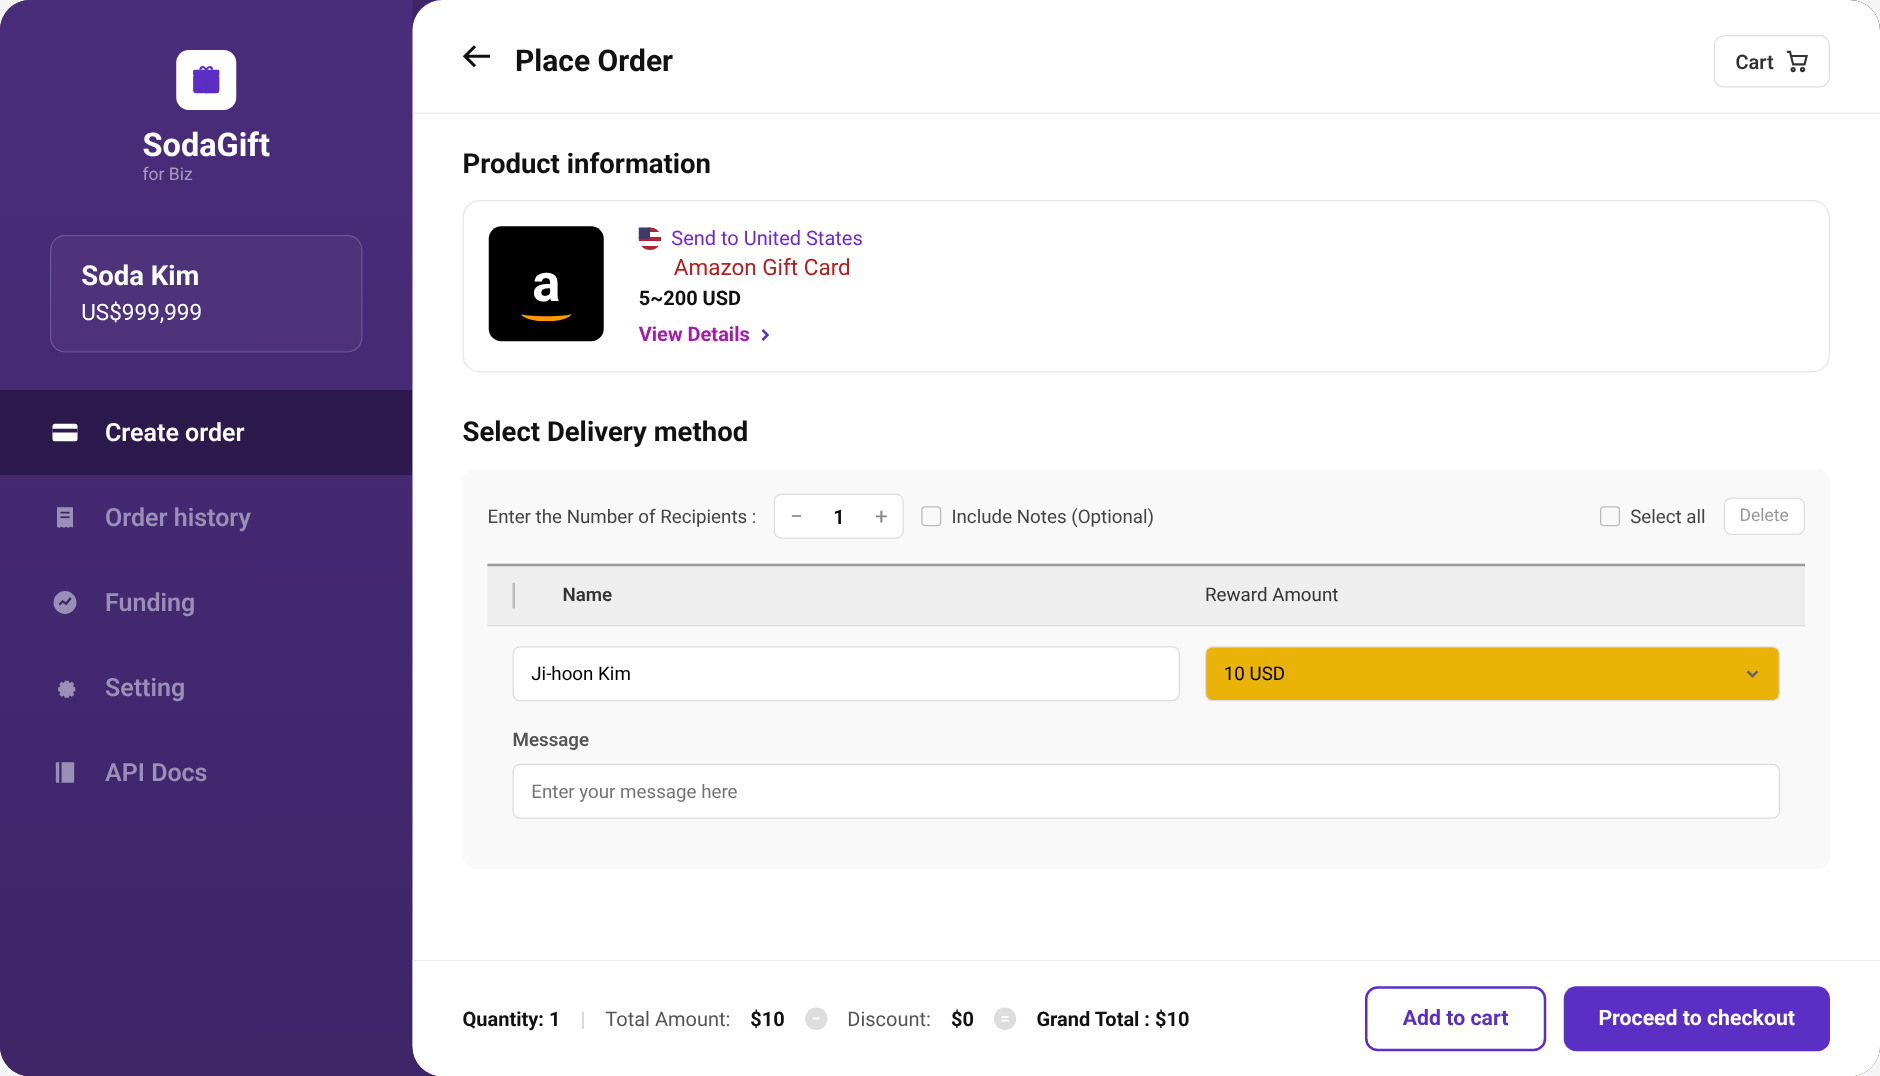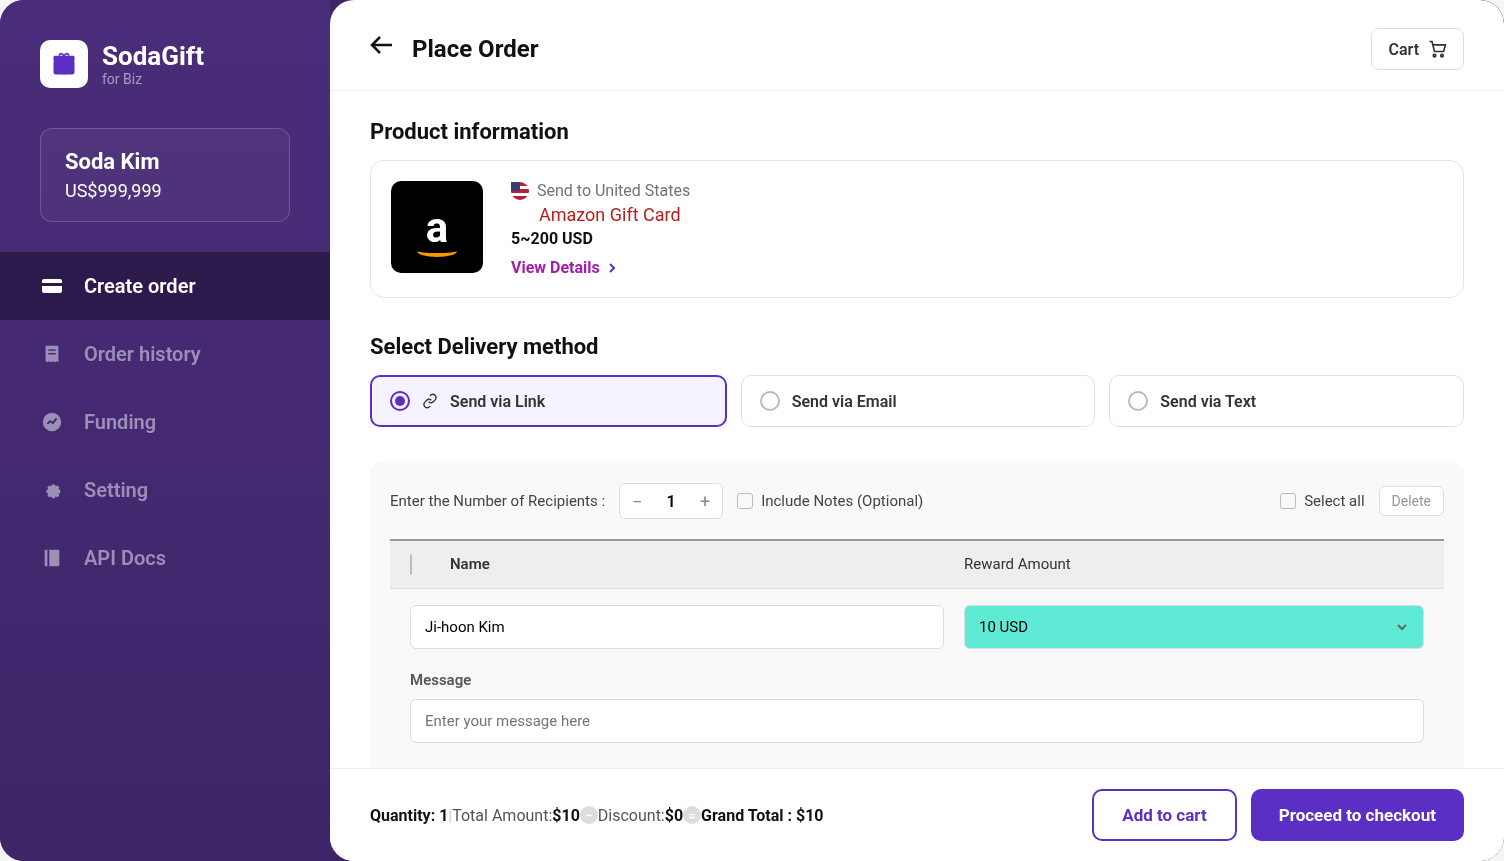--- a/index.html
+++ b/index.html
@@ -6,7 +6,7 @@
 body { background: #f5f5f5; width: 1504px; height: 861px; overflow: hidden; }
 .app { display: flex; width: 1504px; height: 861px; background: #3d2568; border-radius: 24px; overflow: hidden; position: relative; }
 .sidebar { width: 330px; background: linear-gradient(180deg, #4a2d7a 0%, #3d2568 100%); padding: 40px 0; flex-shrink: 0; }
-.logo { display: flex; align-items: center; gap: 14px; padding: 0 40px 40px; }
+.logo { display: flex; align-items: center; gap: 14px; padding: 0 40px 40px; flex-direction: column; }
 .logo-icon { width: 48px; height: 48px; background: #fff; border-radius: 10px; display: flex; align-items: center; justify-content: center; }
 .logo-icon svg { width: 28px; height: 28px; }
 .logo-text { display: flex; flex-direction: column; }

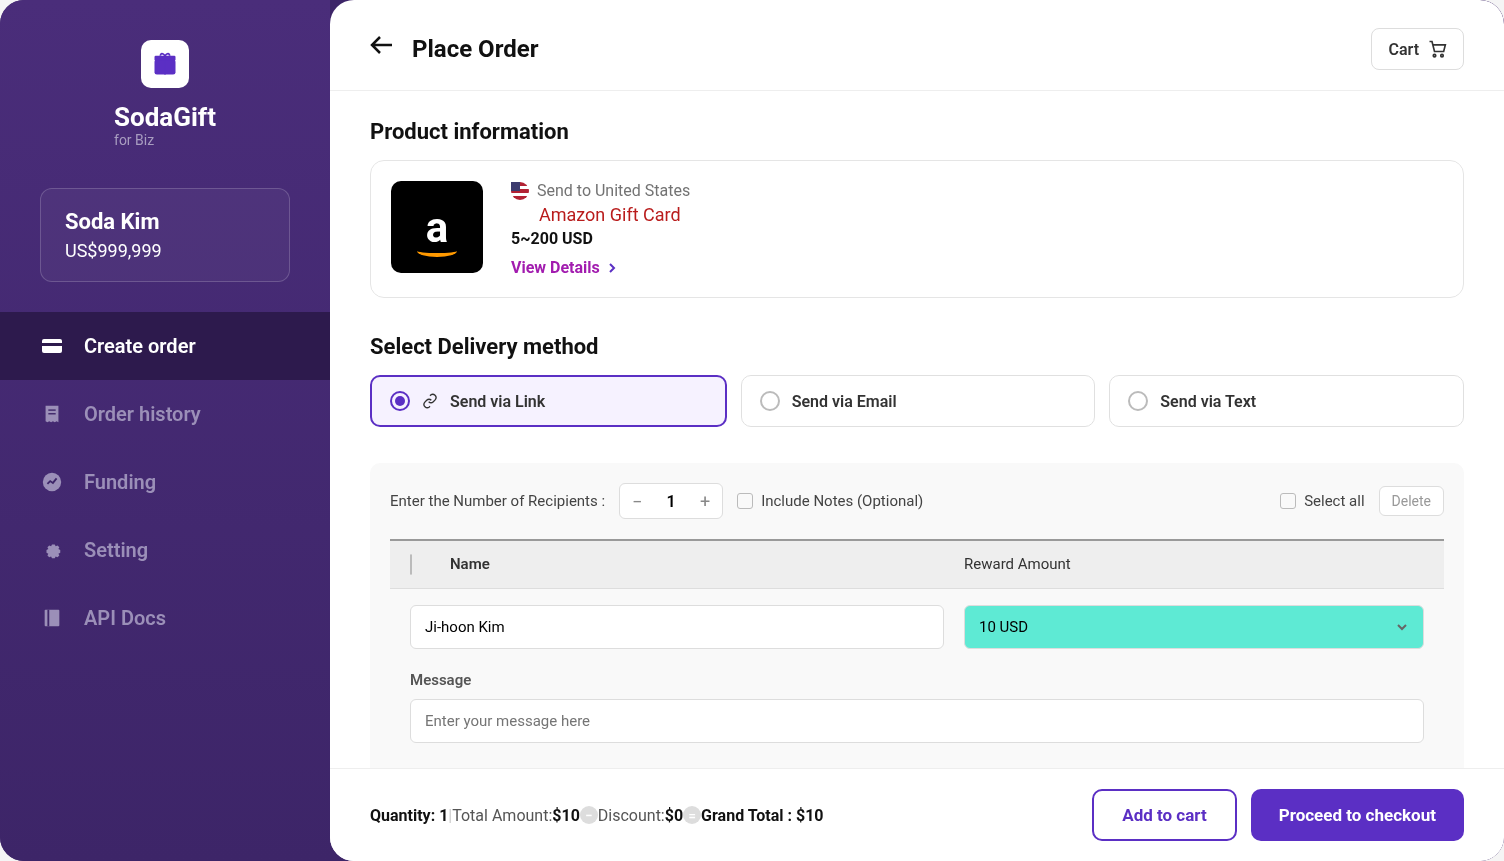--- a/index.html
+++ b/index.html
@@ -31,7 +31,7 @@
 .product-img { width: 92px; height: 92px; background: #000; border-radius: 10px; display: flex; align-items: center; justify-content: center; font-size: 42px; font-weight: 700; color: #fff; position: relative; }
 .product-img .smile { position: absolute; bottom: 16px; width: 40px; height: 12px; border-bottom: 4px solid #ff9900; border-radius: 0 0 50% 50%; }
 .product-info { display: flex; flex-direction: column; gap: 4px; }
-.send-to { display: flex; align-items: center; gap: 8px; color: #737373; font-size: 16px; }
+.send-to { display: flex; align-items: center; gap: 8px; color: #6d28d9; font-size: 16px; }
 .flag { width: 18px; height: 18px; border-radius: 50%; background: linear-gradient(180deg, #b22234 0%, #b22234 20%, #fff 20%, #fff 40%, #b22234 40%, #b22234 60%, #fff 60%, #fff 80%, #b22234 80%); position: relative; }
 .flag::before { content: ''; position: absolute; top: 0; left: 0; width: 9px; height: 9px; background: #3c3b6e; }
 .product-name { font-size: 18px; font-weight: 400; color: #b91c1c; margin-left: 28px; }

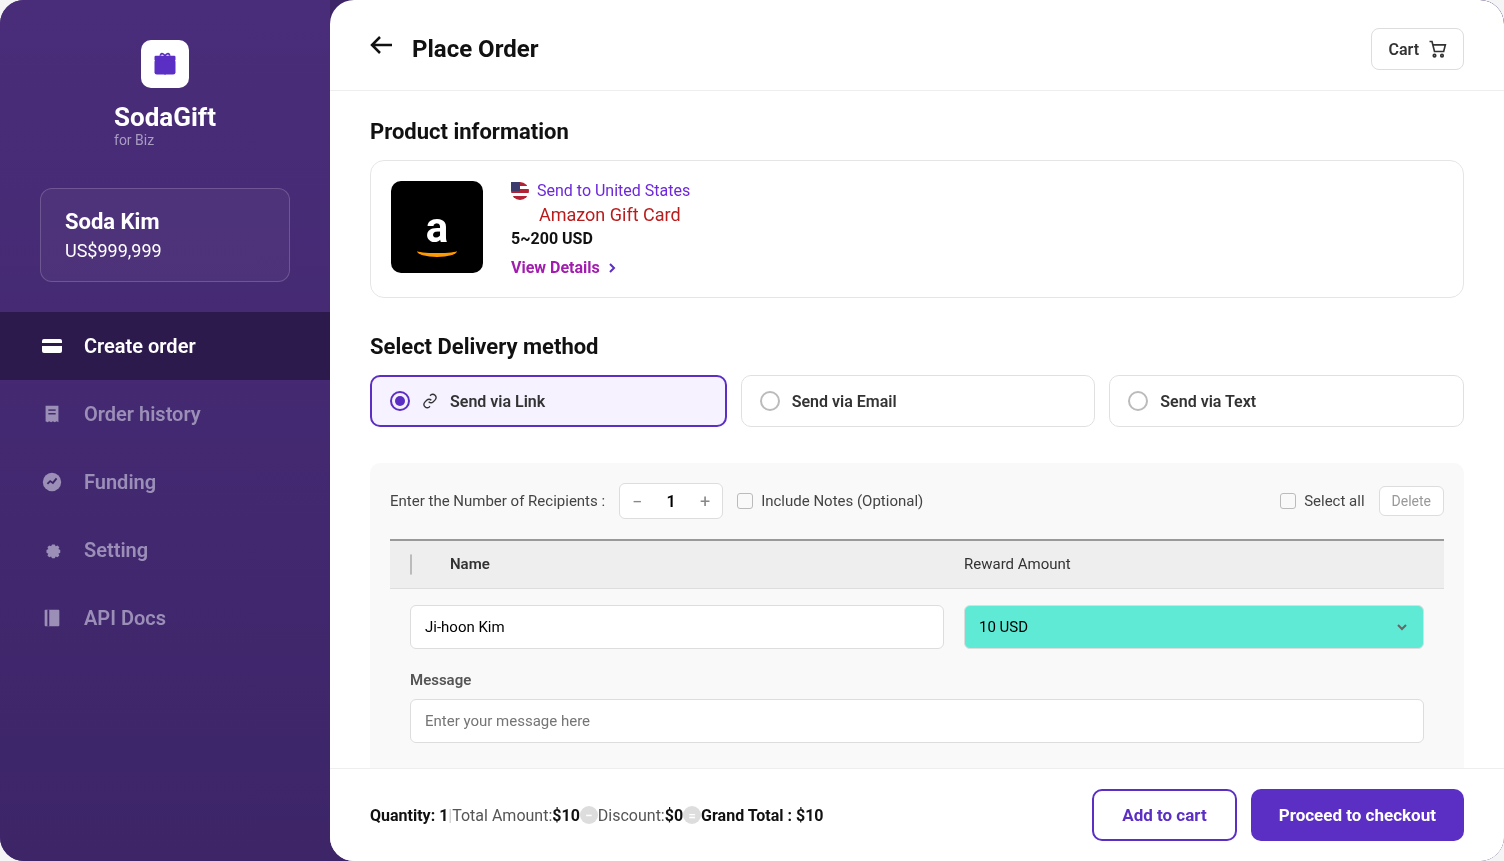--- a/index.html
+++ b/index.html
@@ -183,23 +183,6 @@
       </div>
 
       <h2 class="section-title">Select Delivery method</h2>
-      <div class="delivery-row">
-        <div class="delivery-opt selected">
-          <span class="radio on"></span>
-          <svg width="16" height="16" viewBox="0 0 24 24" fill="none" stroke="#333" stroke-width="2">
-              <path d="M10 13a5 5 0 007 0l3-3a5 5 0 00-7-7l-1 1M14 11a5 5 0 00-7 0l-3 3a5 5 0 007 7l1-1"></path>
-            </svg>
-          <span>Send via Link</span>
-        </div>
-        <div class="delivery-opt">
-          <span class="radio"></span>
-          <span>Send via Email</span>
-        </div>
-        <div class="delivery-opt">
-          <span class="radio"></span>
-          <span>Send via Text</span>
-        </div>
-      </div>
 
       <div class="recipient-box">
         <div class="recipient-top">

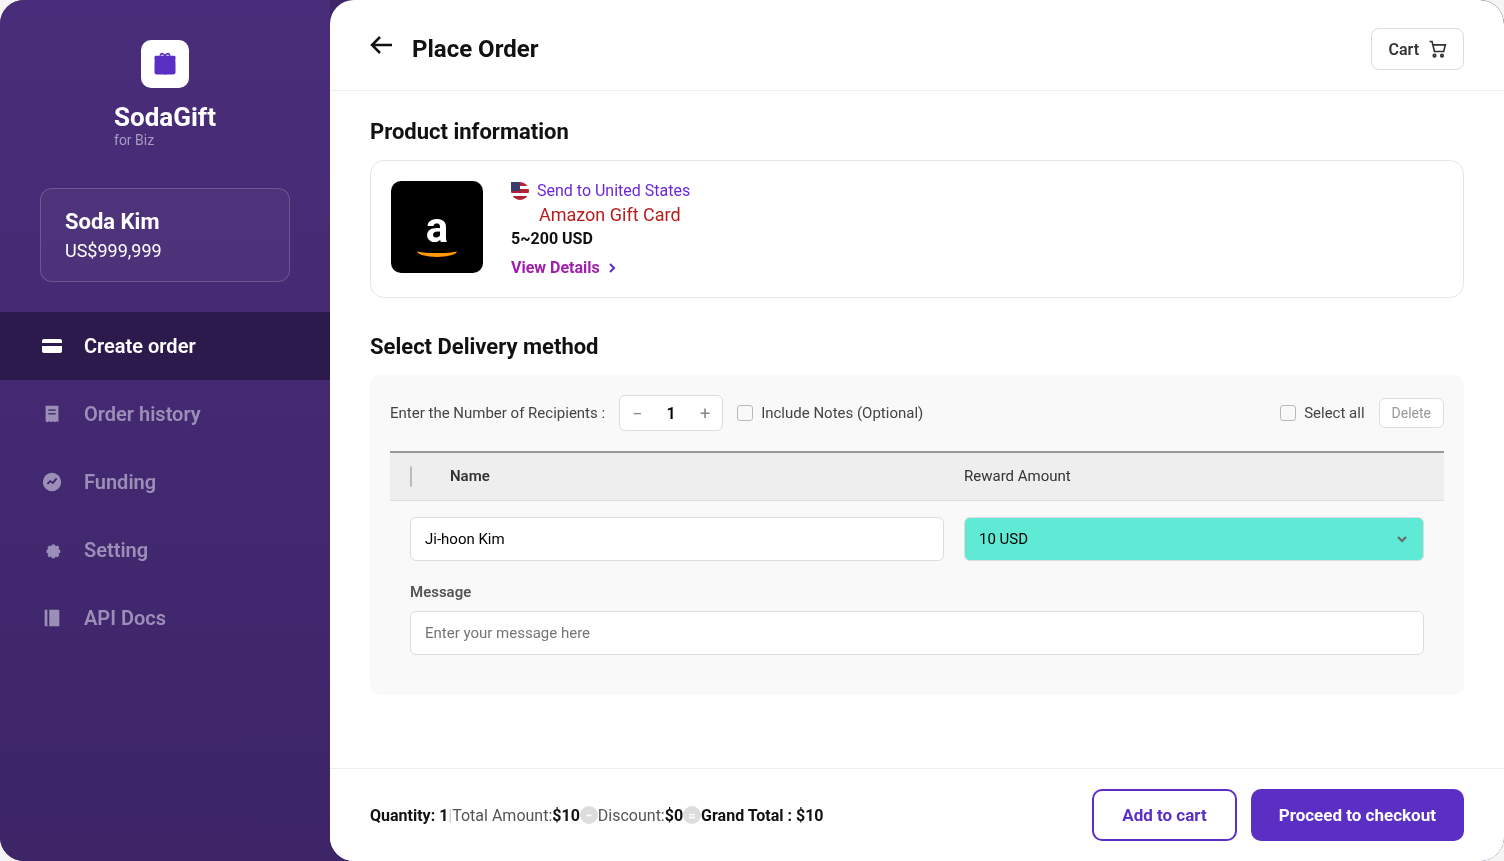--- a/index.html
+++ b/index.html
@@ -60,7 +60,7 @@
 .th-reward { width: 460px; font-weight: 400; color: #333; font-size: 15px; }
 .table-row { display: flex; gap: 20px; padding: 16px 20px; align-items: center; justify-content: center; }
 .input { flex: 1; padding: 12px 14px; border: 1px solid #ddd; border-radius: 6px; font-size: 15px; background: #fff; }
-.select { width: 460px; padding: 12px 14px; border: 1px solid #ddd; border-radius: 6px; font-size: 15px; background: #5eead4; display: flex; justify-content: space-between; align-items: center; cursor: pointer; }
+.select { width: 460px; padding: 12px 14px; border: 1px solid #ddd; border-radius: 6px; font-size: 15px; background: #eab308; display: flex; justify-content: space-between; align-items: center; cursor: pointer; }
 .msg-label { padding: 6px 20px 10px; font-size: 15px; font-weight: 600; color: #555; }
 .msg-input { margin: 0 20px 20px; }
 .msg-input input { width: 100%; padding: 12px 14px; border: 1px solid #ddd; border-radius: 6px; font-size: 15px; }

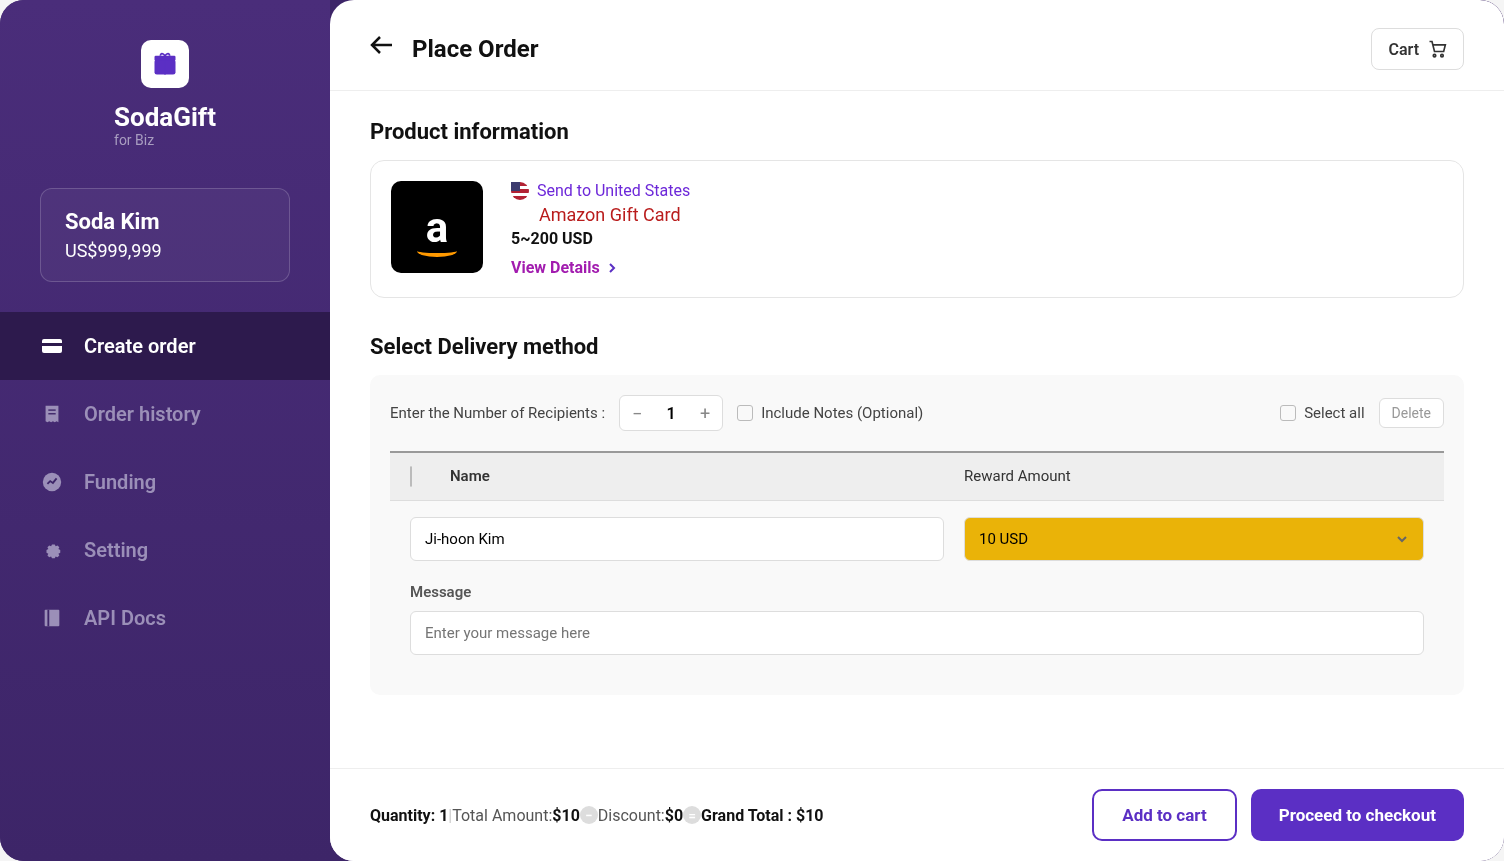--- a/index.html
+++ b/index.html
@@ -65,7 +65,7 @@
 .msg-input { margin: 0 20px 20px; }
 .msg-input input { width: 100%; padding: 12px 14px; border: 1px solid #ddd; border-radius: 6px; font-size: 15px; }
 .footer { display: flex; align-items: center; justify-content: space-between; padding: 20px 40px; border-top: 1px solid #eee; background: #fff; }
-.footer-left { display: flex; align-items: center; font-size: 16px; color: #555; }
+.footer-left { display: flex; align-items: center; gap: 16px; font-size: 16px; color: #555; }
 .footer-left b { color: #111; }
 .divider { color: #ccc; }
 .minus-circle { width: 18px; height: 18px; border-radius: 50%; background: #ddd; display: inline-flex; align-items: center; justify-content: center; color: #fff; font-weight: 700; font-size: 13px; }

